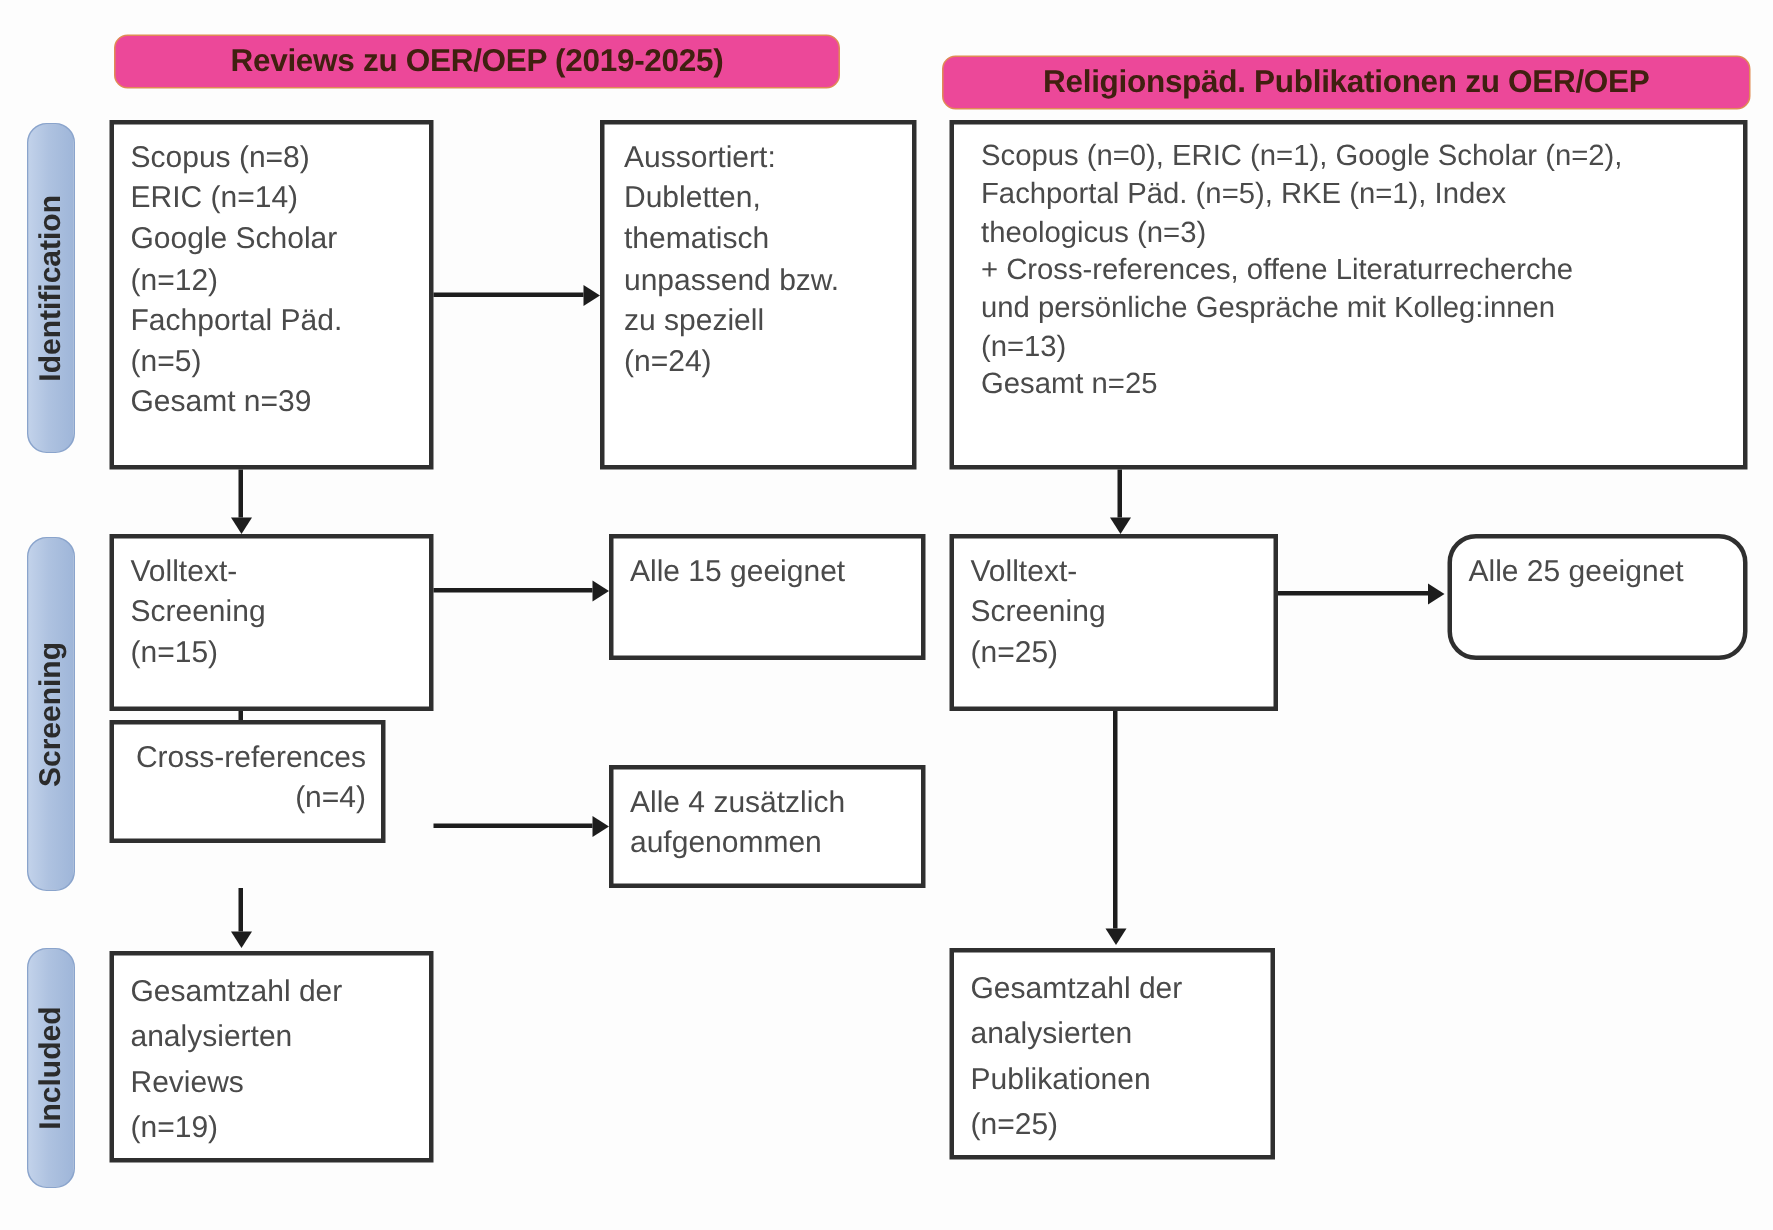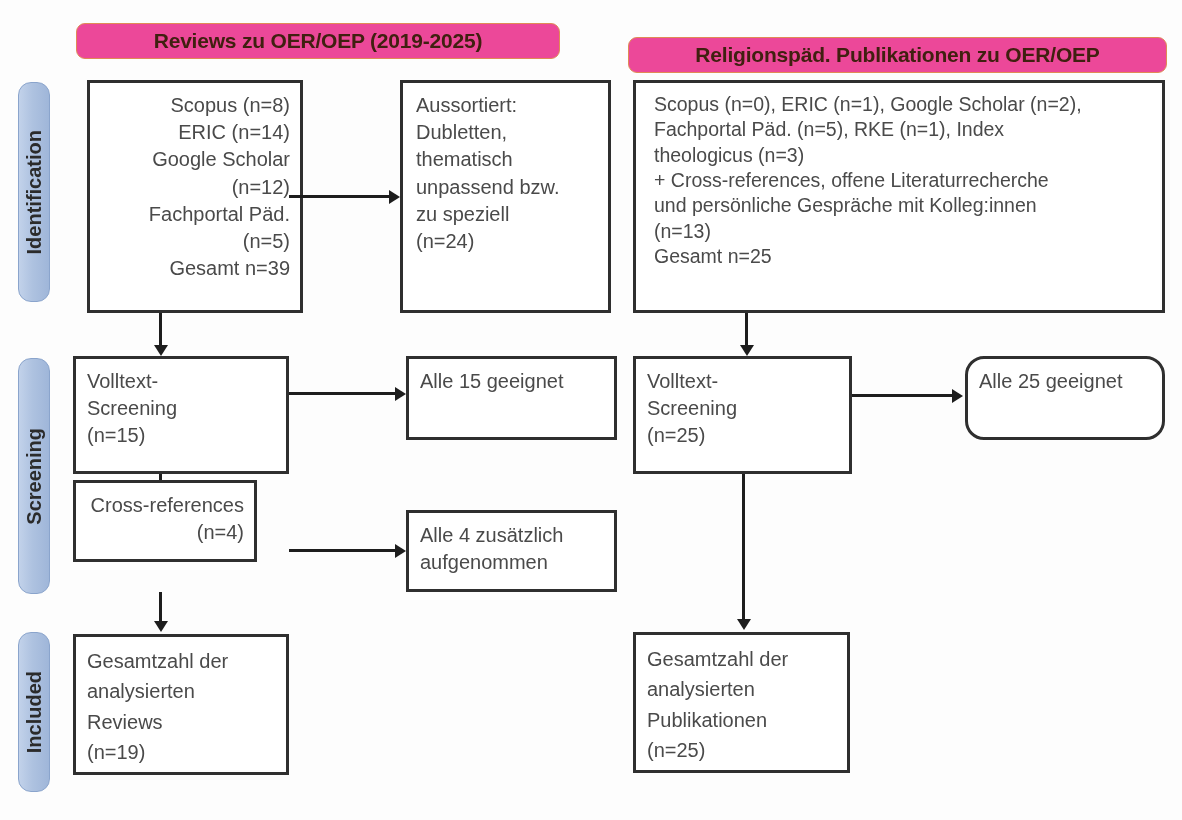--- a/index.html
+++ b/index.html
@@ -103,7 +103,7 @@
     <span>Included</span>
   </div>
 
-  <div class="box tight" style="left:87px;top:80px;width:216px;height:233px;text-align:right;">Scopus (n=8)
+  <div class="box tight" style="left:73px;top:80px;width:216px;height:233px;">Scopus (n=8)
 ERIC (n=14)
 Google Scholar
 (n=12)

